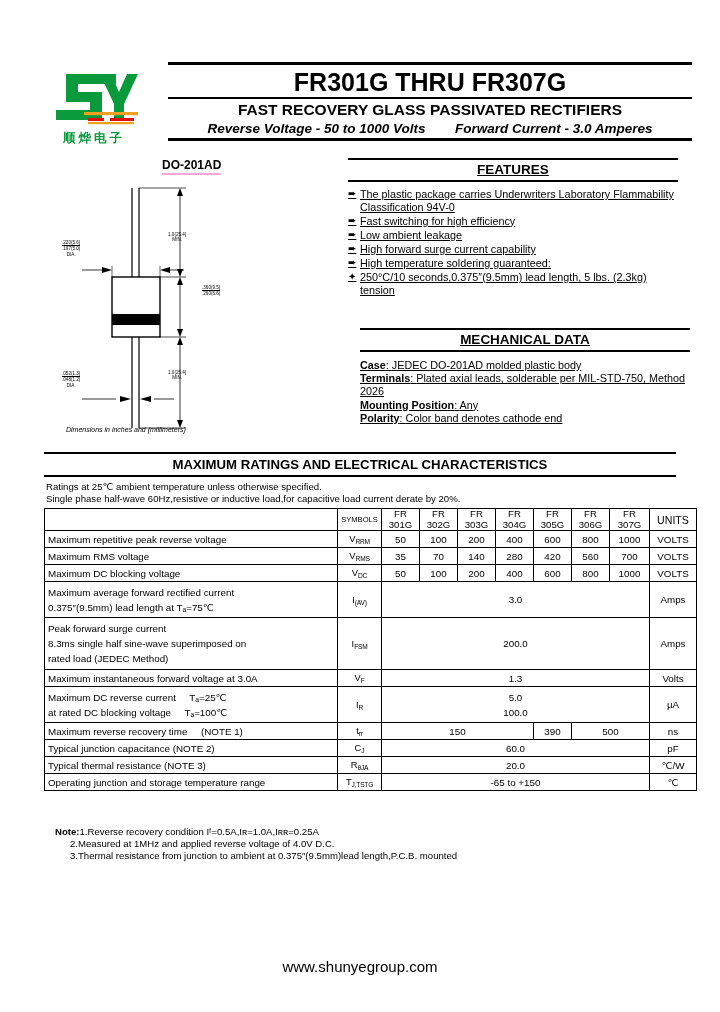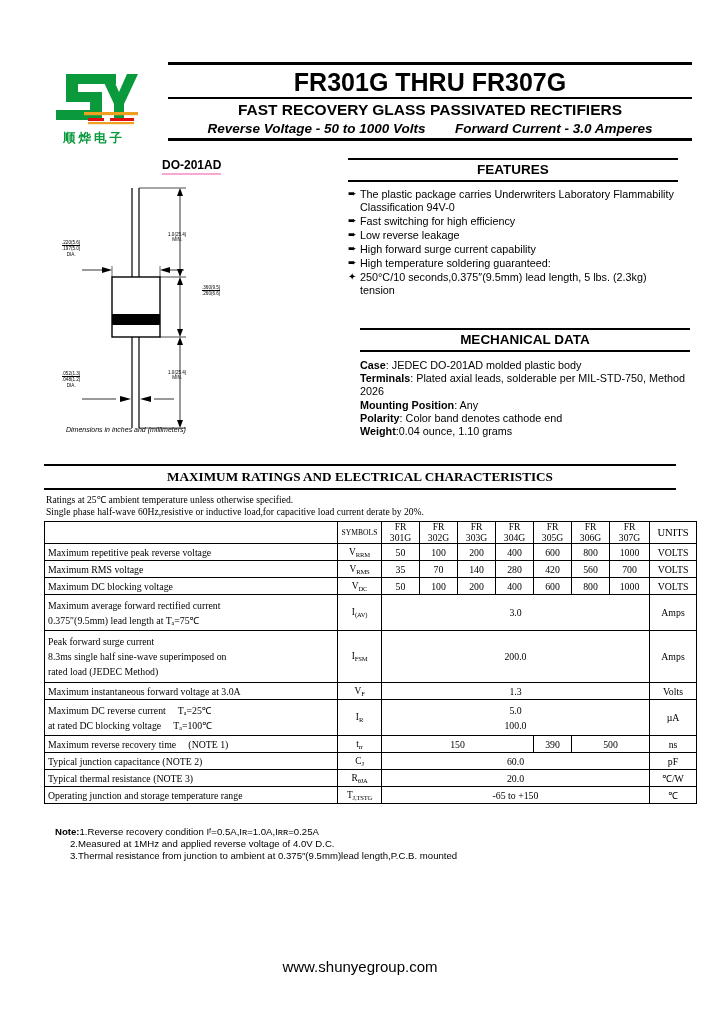--- a/index.html
+++ b/index.html
@@ -44,7 +44,7 @@
   .note-dim{position:absolute;left:22px;top:268px;font-size:7px;font-style:italic;}
 
   
-  .panel{position:absolute;}
+  .panel{position:absolute;text-decoration:underline;}
   .panel-head{
     text-align:center;font-size:13.5px;font-weight:bold;
     border-top:2.5px solid #000;border-bottom:2.5px solid #000;

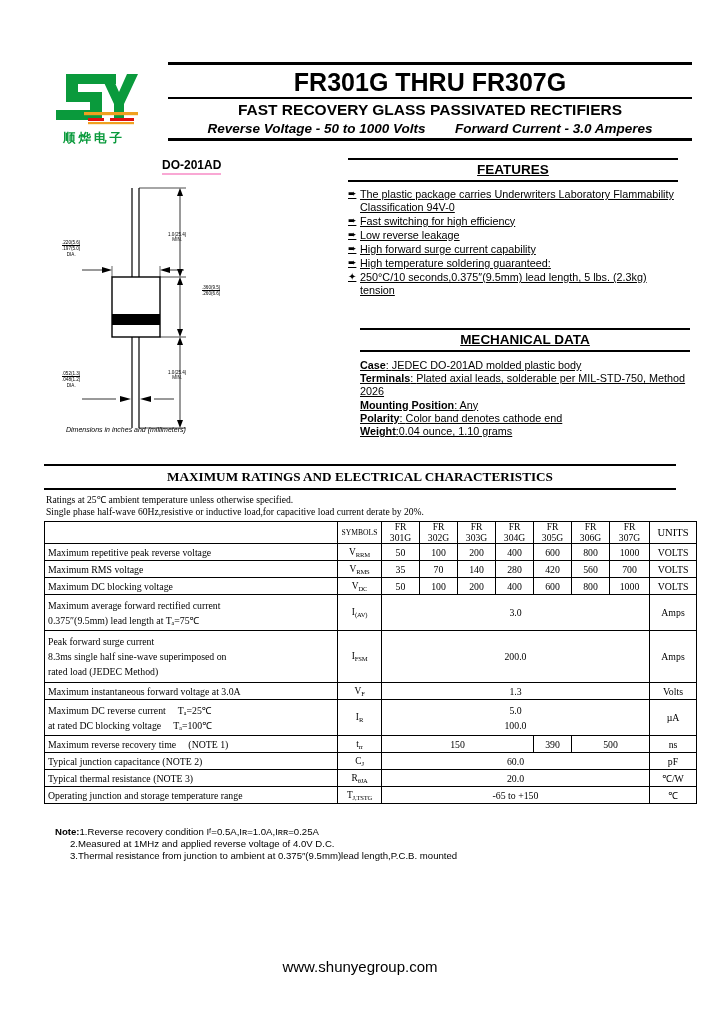--- a/index.html
+++ b/index.html
@@ -217,7 +217,7 @@
       </div>
       <div class="feat-row">
         <span class="bullet">➨</span>
-        <span class="feat-txt">Low reverse leakage</span>
+        <span class="feat-txt">Low ambient leakage</span>
       </div>
       <div class="feat-row">
         <span class="bullet">➨</span>

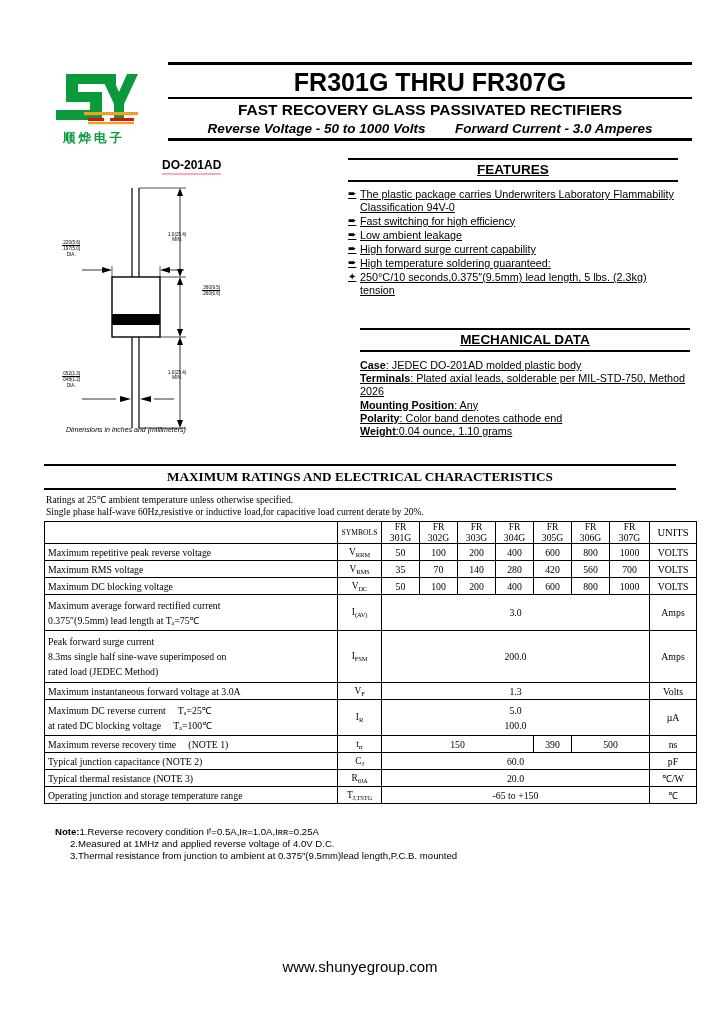--- a/index.html
+++ b/index.html
@@ -248,9 +248,6 @@
       </div>
       <div>
         <b>Polarity</b><span>: </span><span>Color band denotes cathode end</span>
-      </div>
-      <div>
-        <b>Weight</b><span>:</span><span>0.04 ounce, 1.10 grams</span>
       </div>
     </div>
   </div>

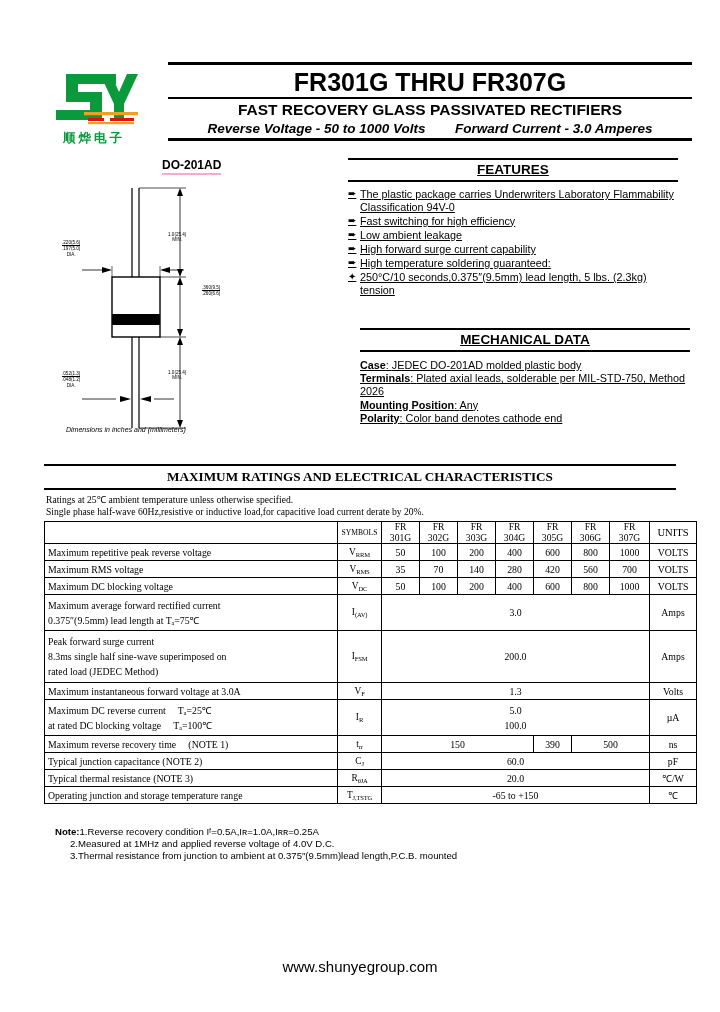--- a/index.html
+++ b/index.html
@@ -61,7 +61,7 @@
   .mech-body b{font-weight:bold;}
 
   
-  .ratings{position:absolute;left:44px;top:464px;width:632px;font-family:Liberation Serif, serif;}
+  .ratings{position:absolute;left:44px;top:452px;width:632px;}
   .ratings-head{
     text-align:center;font-size:13.2px;font-weight:bold;
     border-top:2.5px solid #000;border-bottom:2px solid #000;

